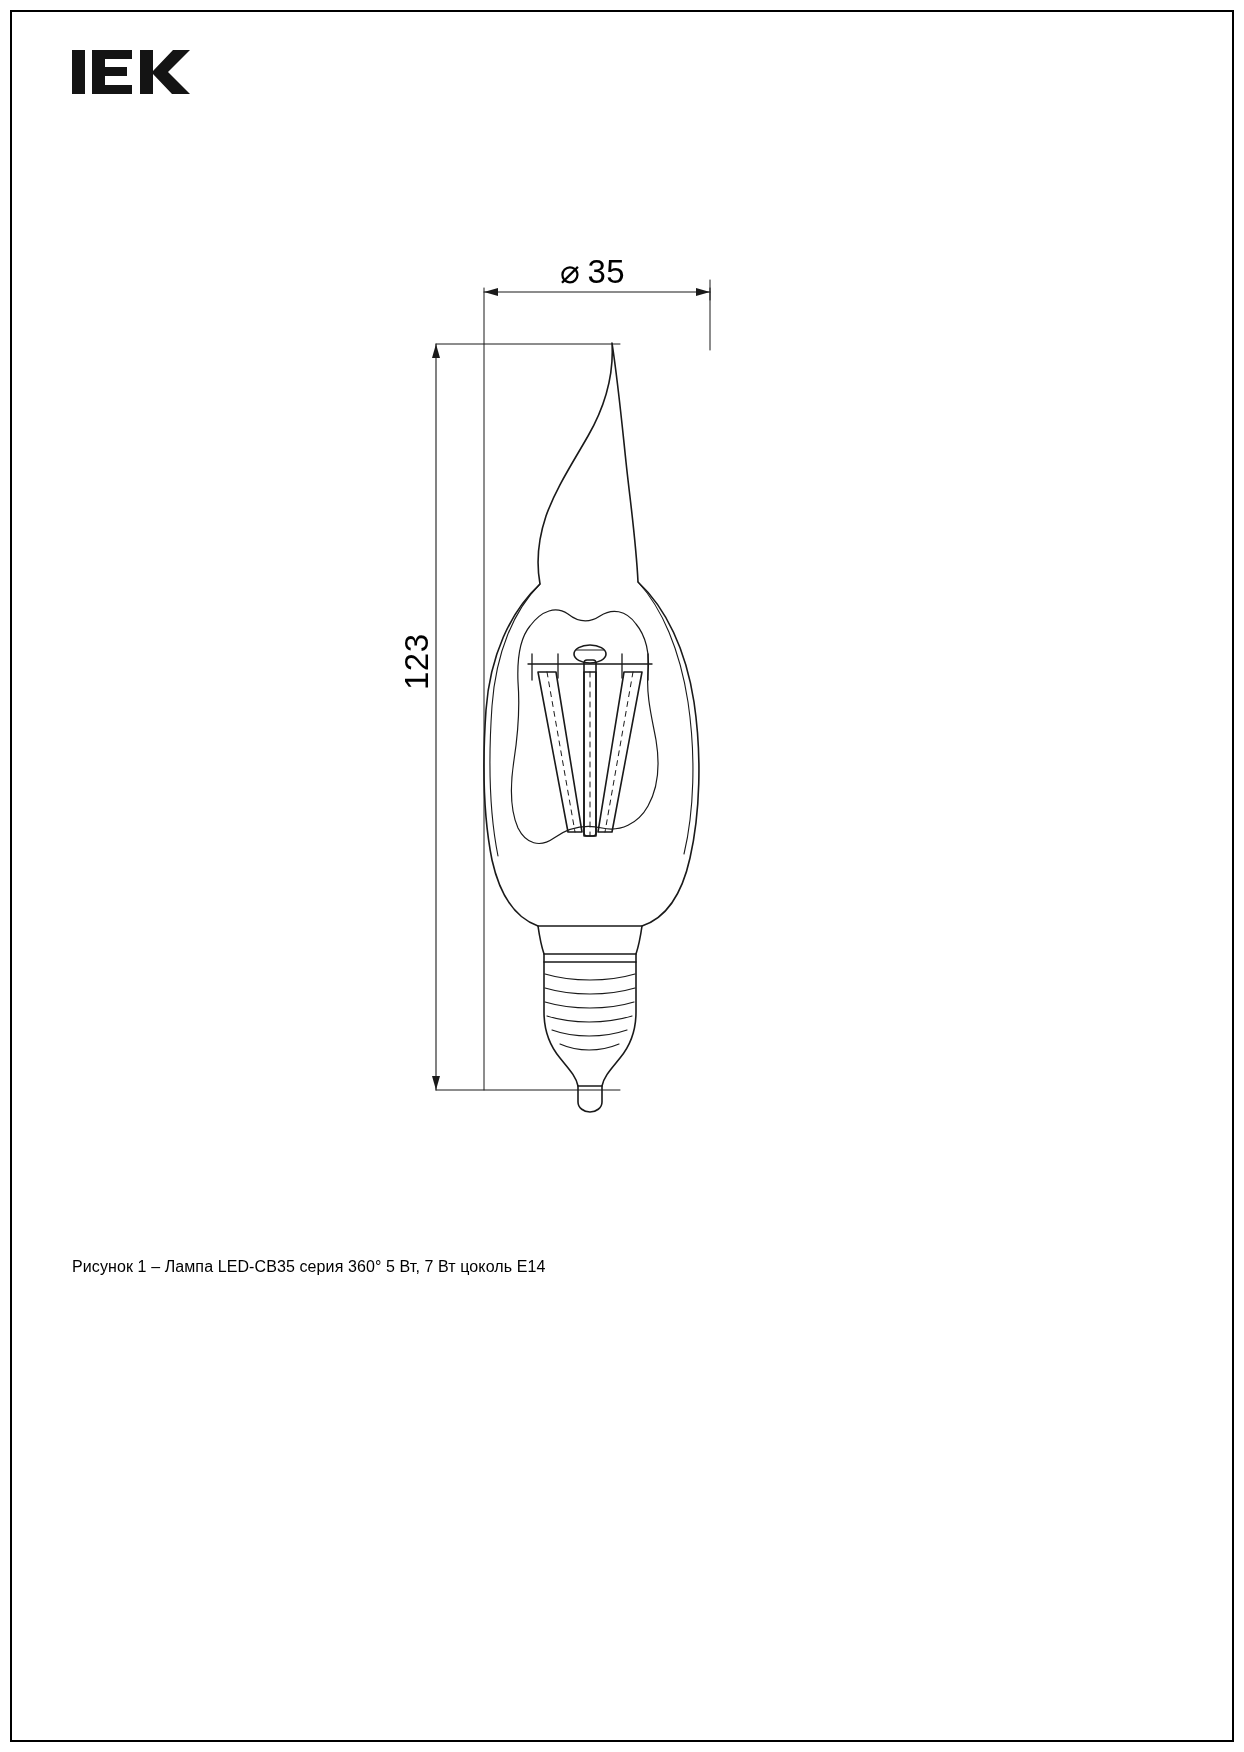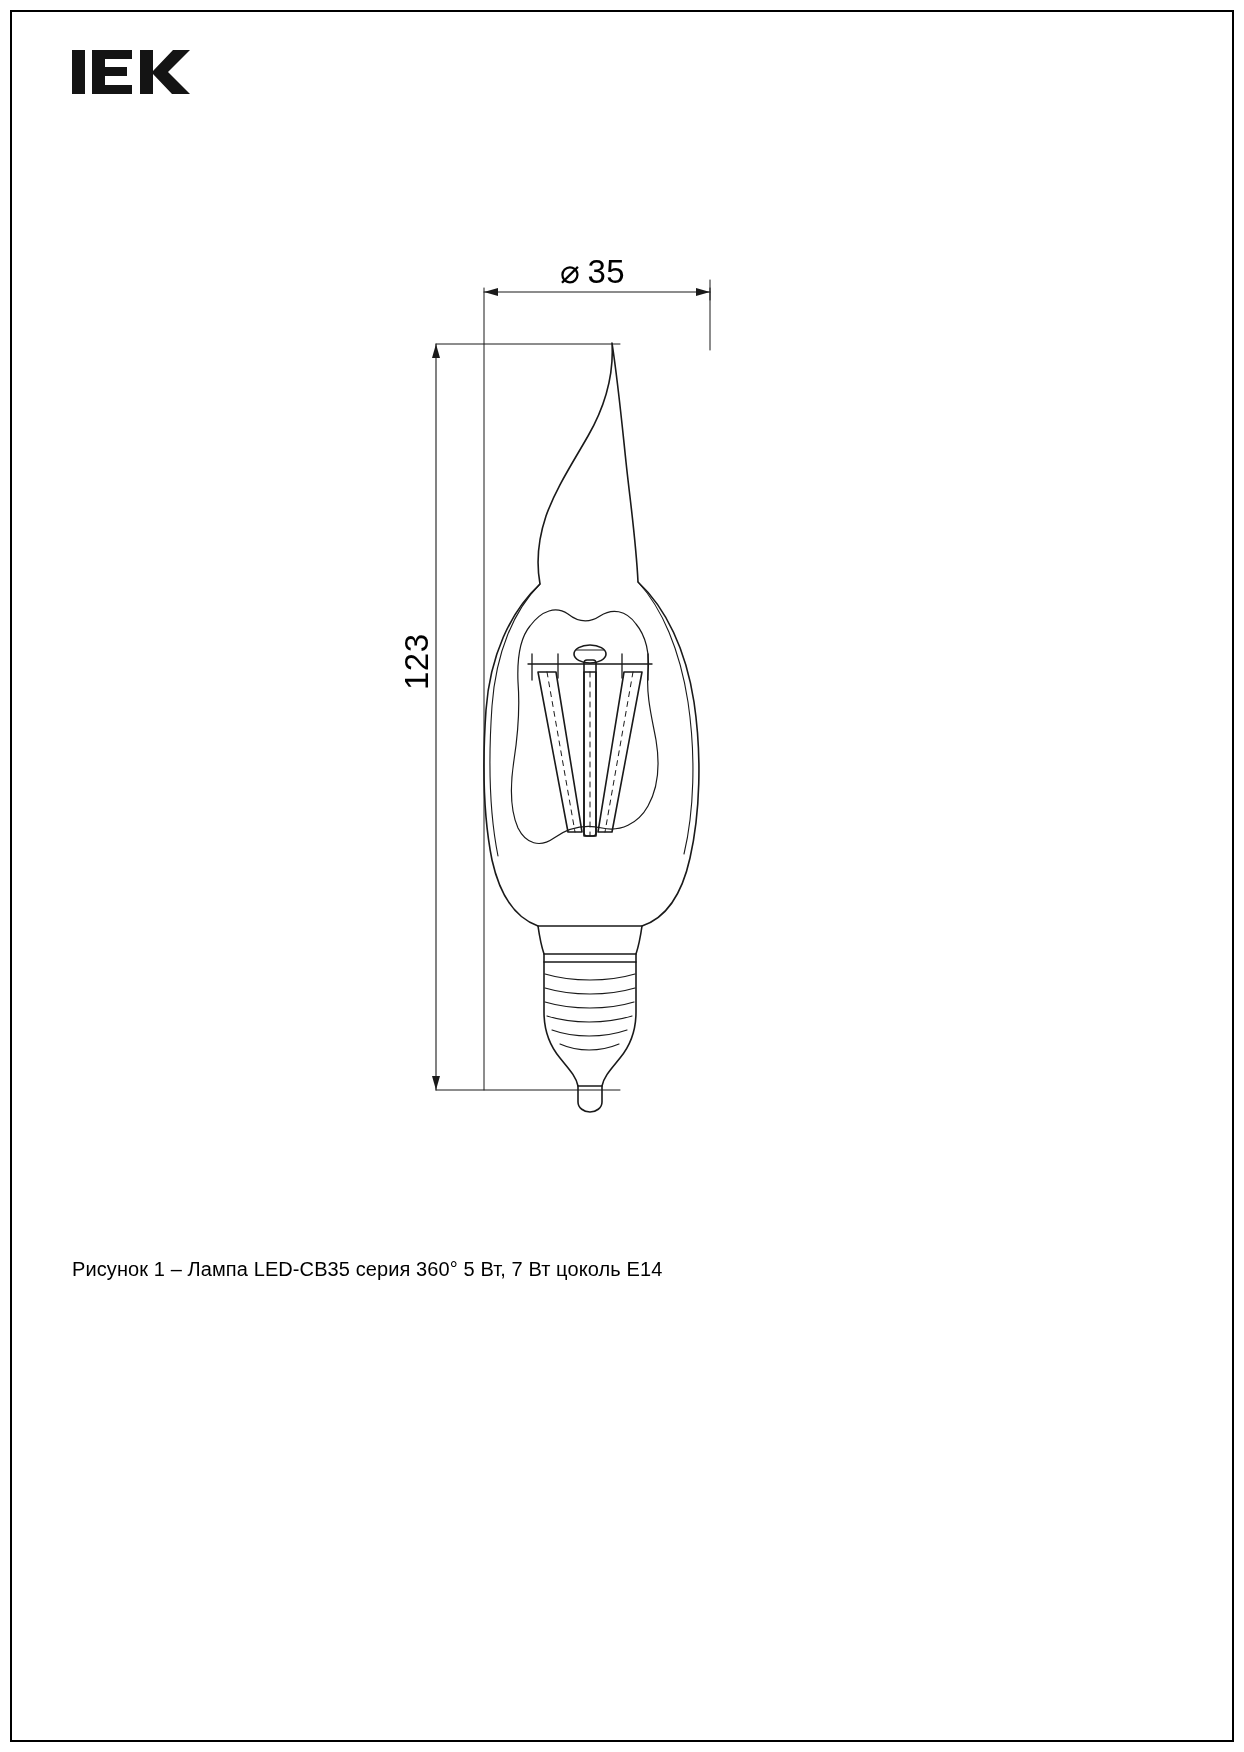--- a/index.html
+++ b/index.html
@@ -67,7 +67,7 @@
     position: absolute;
     left: 72px;
     top: 1258px;
-    font-size: 20px;
+    font-size: 16px;
     color: #000000;
     white-space: nowrap;
     letter-spacing: 0.1px;

